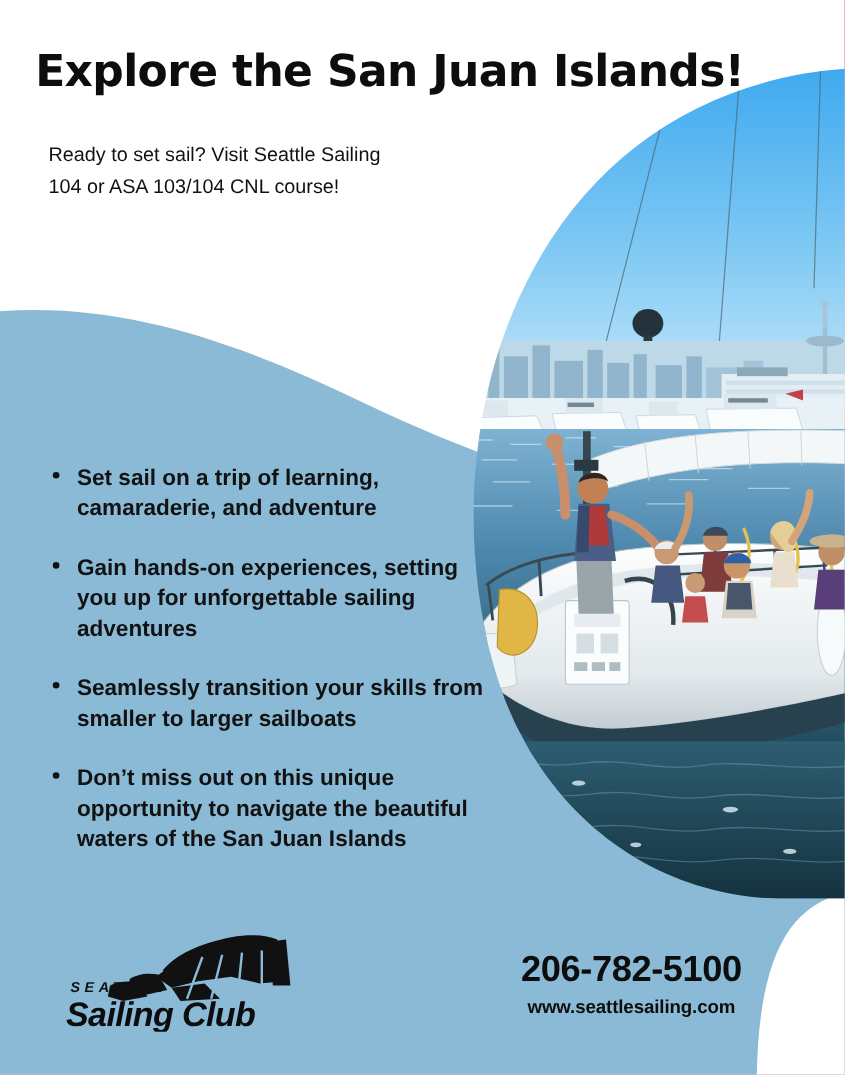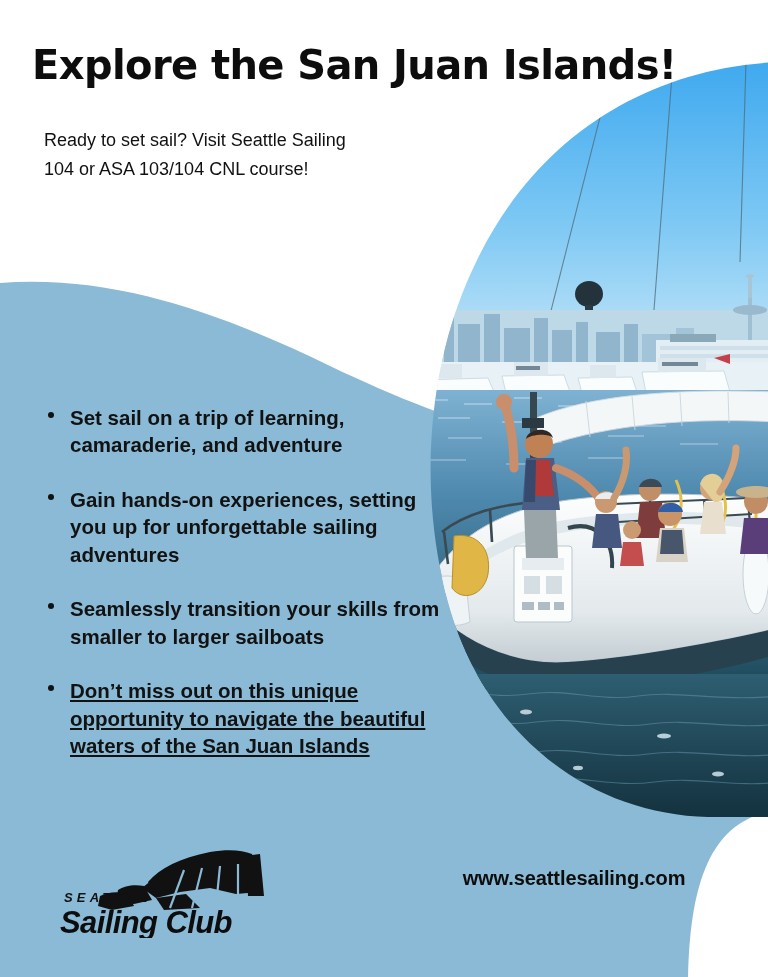--- a/index.html
+++ b/index.html
@@ -66,6 +66,7 @@
     color:#121212;
     font-weight:bold;
     font-family:"Liberation Sans",sans-serif;
+    margin-top:17px;
   }
   .bullet:last-child{margin-bottom:0;text-decoration:underline;}
   .bullet .dot{

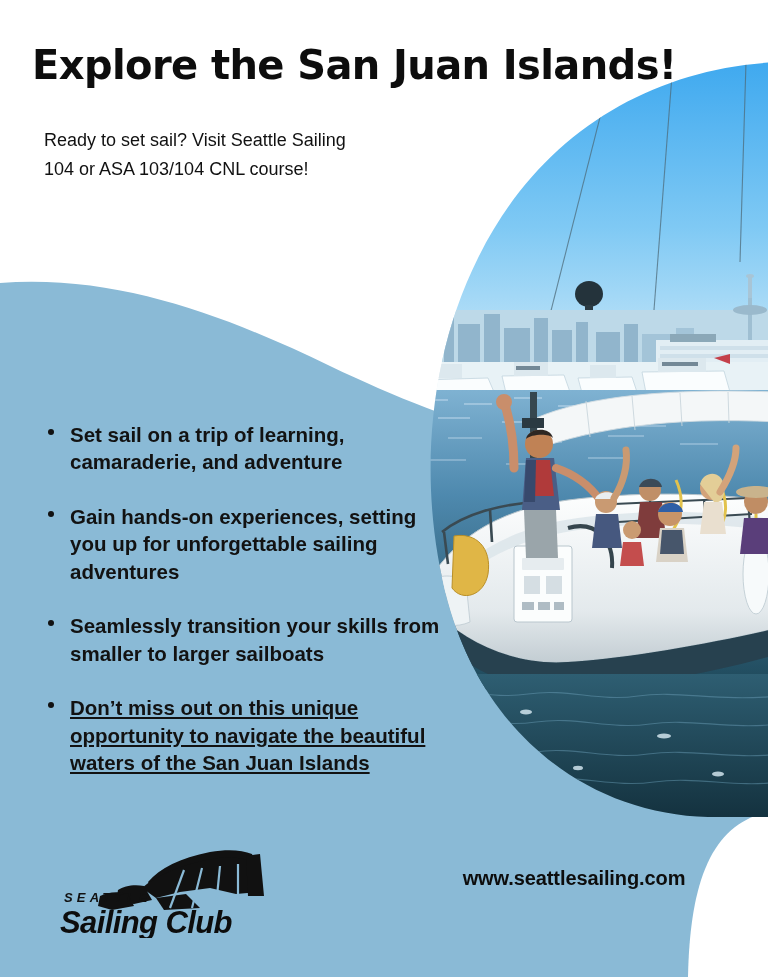--- a/index.html
+++ b/index.html
@@ -68,7 +68,7 @@
     font-family:"Liberation Sans",sans-serif;
     margin-top:17px;
   }
-  .bullet:last-child{margin-bottom:0;text-decoration:underline;}
+  .bullet:last-child{margin-bottom:0;}
   .bullet .dot{
     position:absolute;left:4px;top:8px;
     width:6px;height:6px;border-radius:50%;

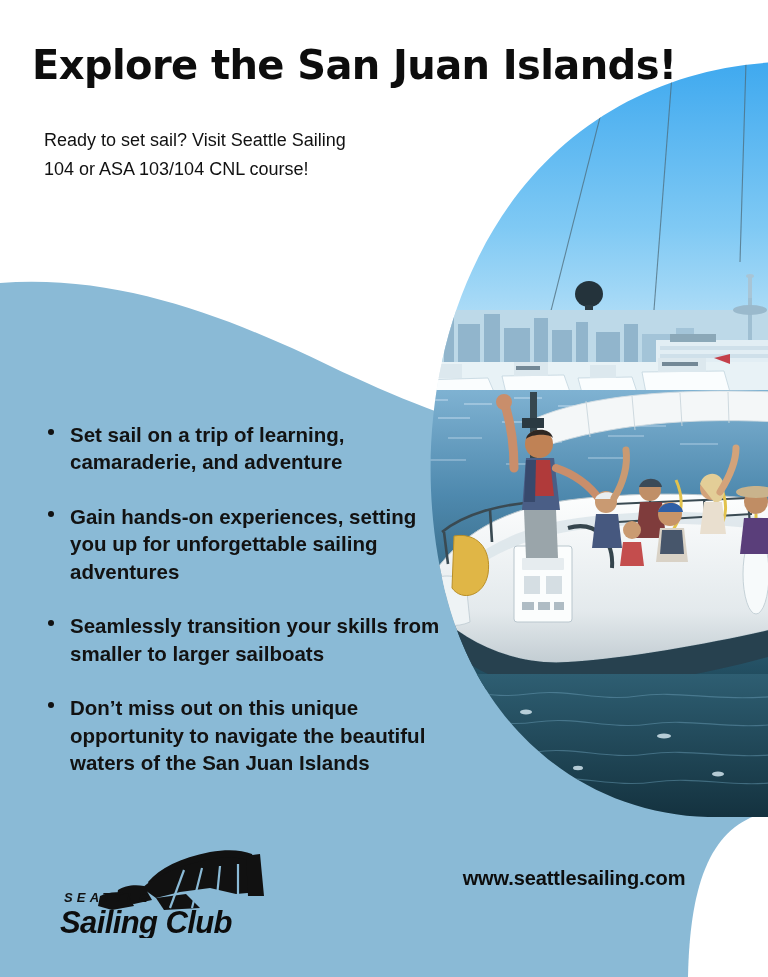--- a/index.html
+++ b/index.html
@@ -446,6 +446,7 @@
   </div>
 
   <div id="contact">
+    <div class="phone">206-782-5100</div>
     <div class="site">www.seattlesailing.com</div>
   </div>
 

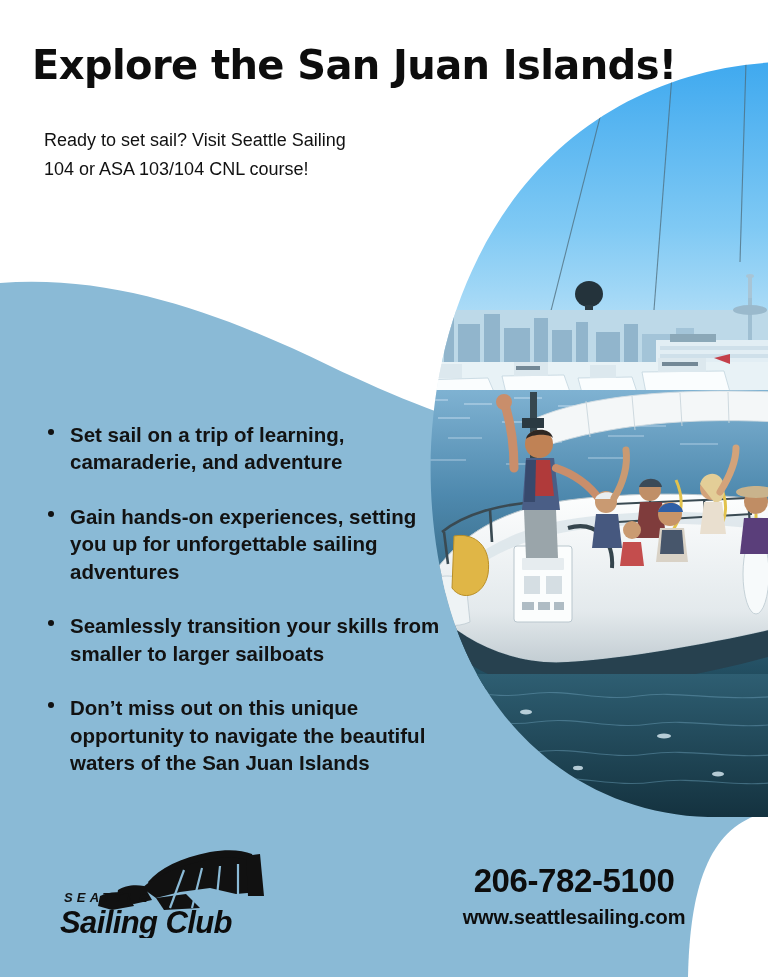--- a/index.html
+++ b/index.html
@@ -100,7 +100,7 @@
     line-height:1.18;
   }
   .site{
-    font-size:20px;
+    font-size:17px;
     font-weight:bold;
     color:#0d0d0d;
     font-family:"Liberation Sans",sans-serif;

